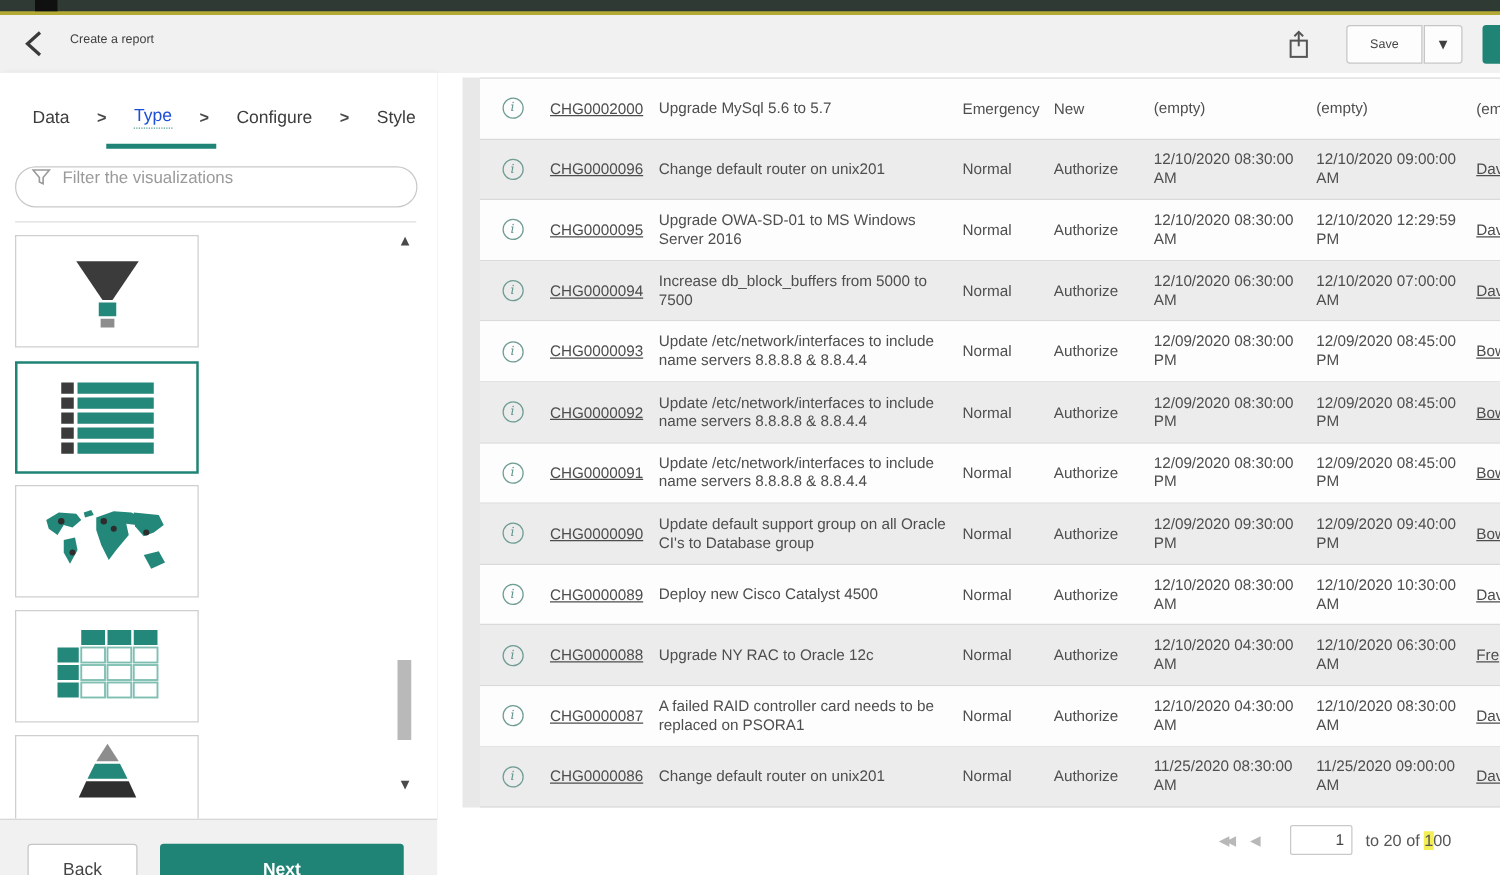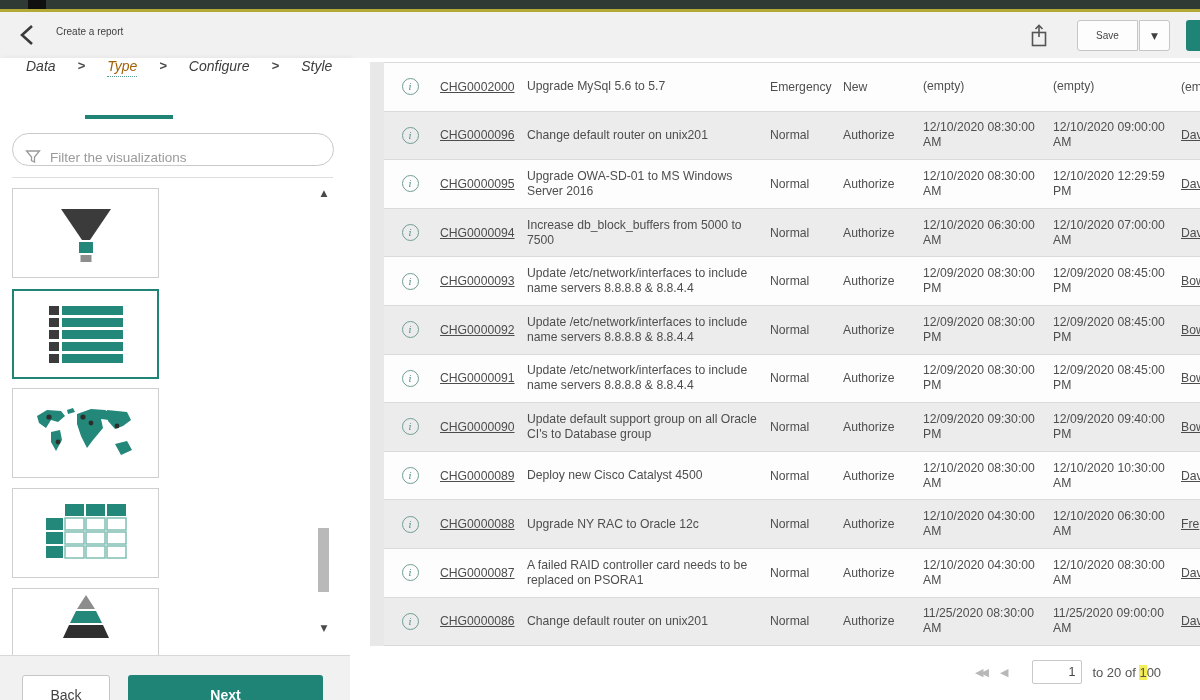--- a/index.html
+++ b/index.html
@@ -17,7 +17,7 @@
   .edge-primary-btn{position:absolute;left:1186px;top:8px;width:14px;height:31px;background:#1f8476;border:none;border-radius:3px 0 0 3px;}
   
   .left-panel{position:absolute;left:0;top:58px;width:350px;height:597px;background:#fff;border-right:1px solid #cfcfcf;box-shadow:2px 0 5px rgba(0,0,0,.07);}
-  .steps{position:absolute;left:26px;top:0;height:70px;display:flex;align-items:flex-start;gap:22px;font-size:14px;color:#3c3c3c;font-style:italic;}
+  .steps{position:absolute;left:26px;top:0;height:70px;display:flex;align-items:center;gap:22px;font-size:14px;color:#3c3c3c;}
   .step{cursor:pointer;}
   .step.active{color:#a16207;border-bottom:1px dotted #55a093;padding-bottom:2px;}
   .step-chev{color:#4a4a4a;font-weight:bold;font-size:13px;}

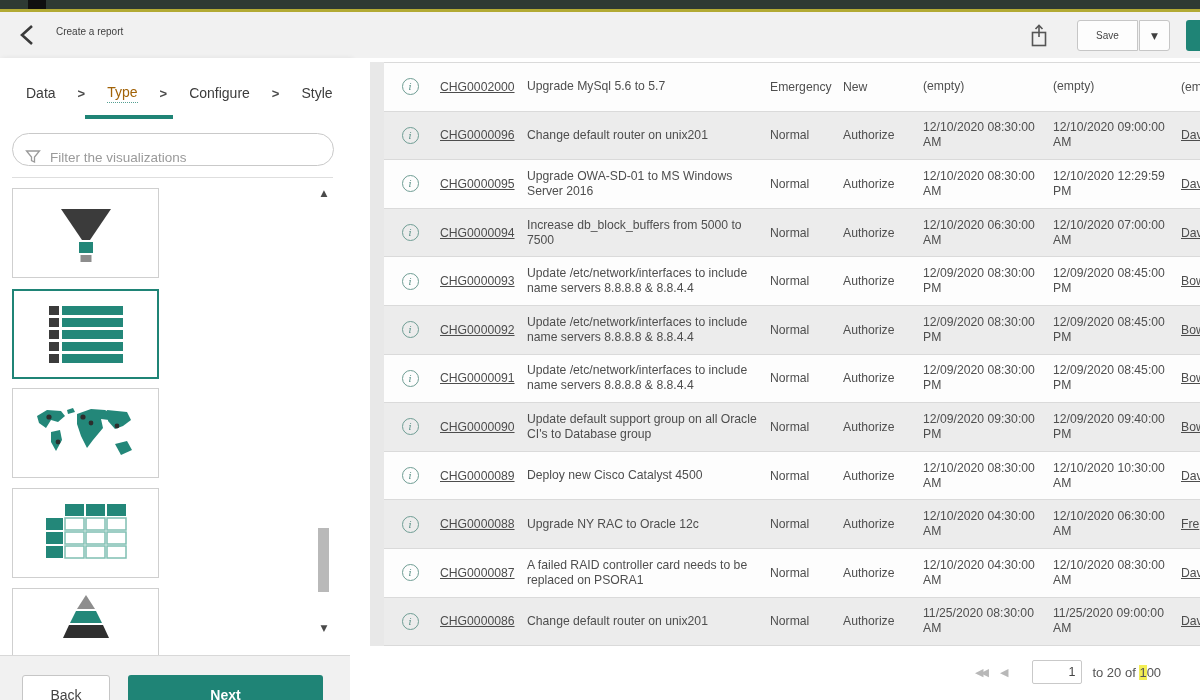--- a/index.html
+++ b/index.html
@@ -19,7 +19,7 @@
   .left-panel{position:absolute;left:0;top:58px;width:350px;height:597px;background:#fff;border-right:1px solid #cfcfcf;box-shadow:2px 0 5px rgba(0,0,0,.07);}
   .steps{position:absolute;left:26px;top:0;height:70px;display:flex;align-items:center;gap:22px;font-size:14px;color:#3c3c3c;}
   .step{cursor:pointer;}
-  .step.active{color:#a16207;border-bottom:1px dotted #55a093;padding-bottom:2px;}
+  .step.active{color:#1d4ed8;border-bottom:1px dotted #55a093;padding-bottom:2px;}
   .step-chev{color:#4a4a4a;font-weight:bold;font-size:13px;}
   .active-bar{position:absolute;left:85px;top:57px;width:88px;height:4px;background:#1f8476;}
   .filter{position:absolute;left:12px;top:75px;width:322px;height:33px;border:1px solid #c9c9c9;border-radius:17px;background:#fff;display:flex;align-items:flex-end;gap:9px;box-sizing:border-box;padding:0 12px;}

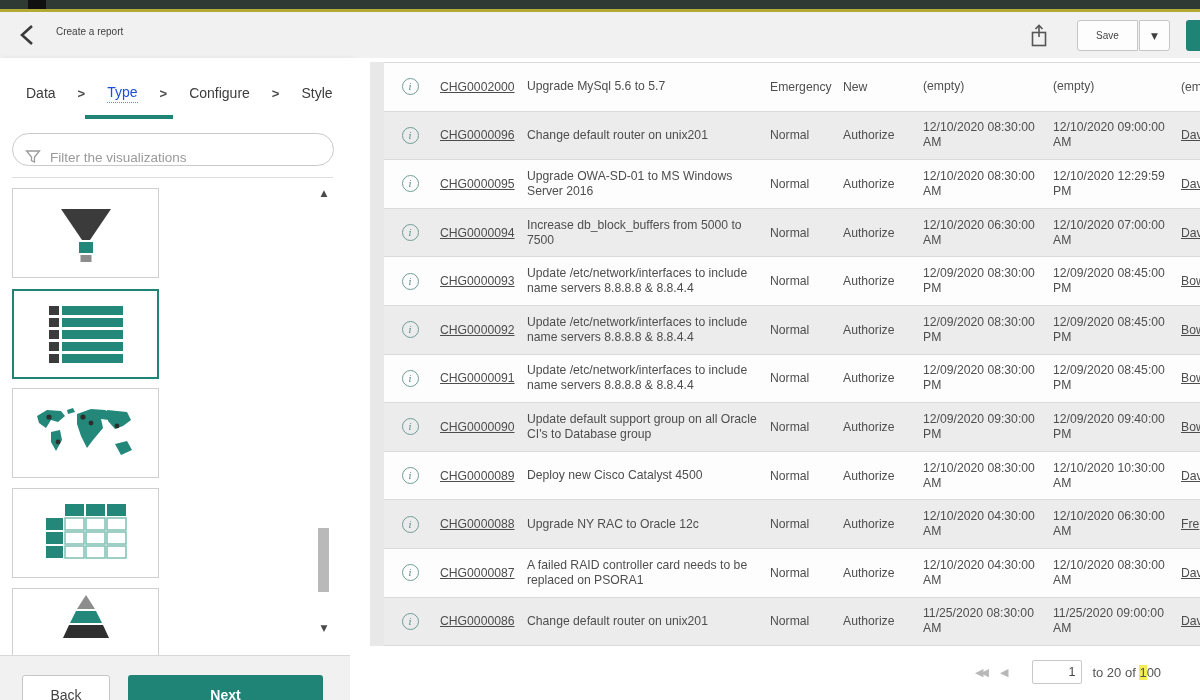--- a/index.html
+++ b/index.html
@@ -22,7 +22,7 @@
   .step.active{color:#1d4ed8;border-bottom:1px dotted #55a093;padding-bottom:2px;}
   .step-chev{color:#4a4a4a;font-weight:bold;font-size:13px;}
   .active-bar{position:absolute;left:85px;top:57px;width:88px;height:4px;background:#1f8476;}
-  .filter{position:absolute;left:12px;top:75px;width:322px;height:33px;border:1px solid #c9c9c9;border-radius:17px;background:#fff;display:flex;align-items:flex-end;gap:9px;box-sizing:border-box;padding:0 12px;}
+  .filter{position:absolute;left:12px;top:75px;width:322px;height:33px;border:1px solid #c9c9c9;border-radius:17px;background:#fff;display:flex;align-items:flex-start;gap:9px;box-sizing:border-box;padding:0 12px;}
   .filter-ph{color:#9a9a9a;font-size:13.5px;}
   .panel-sep{position:absolute;left:12px;top:119px;width:321px;height:1px;background:#dedede;}
   .viz-list{position:absolute;left:0;top:122px;width:350px;height:475px;overflow:hidden;}

